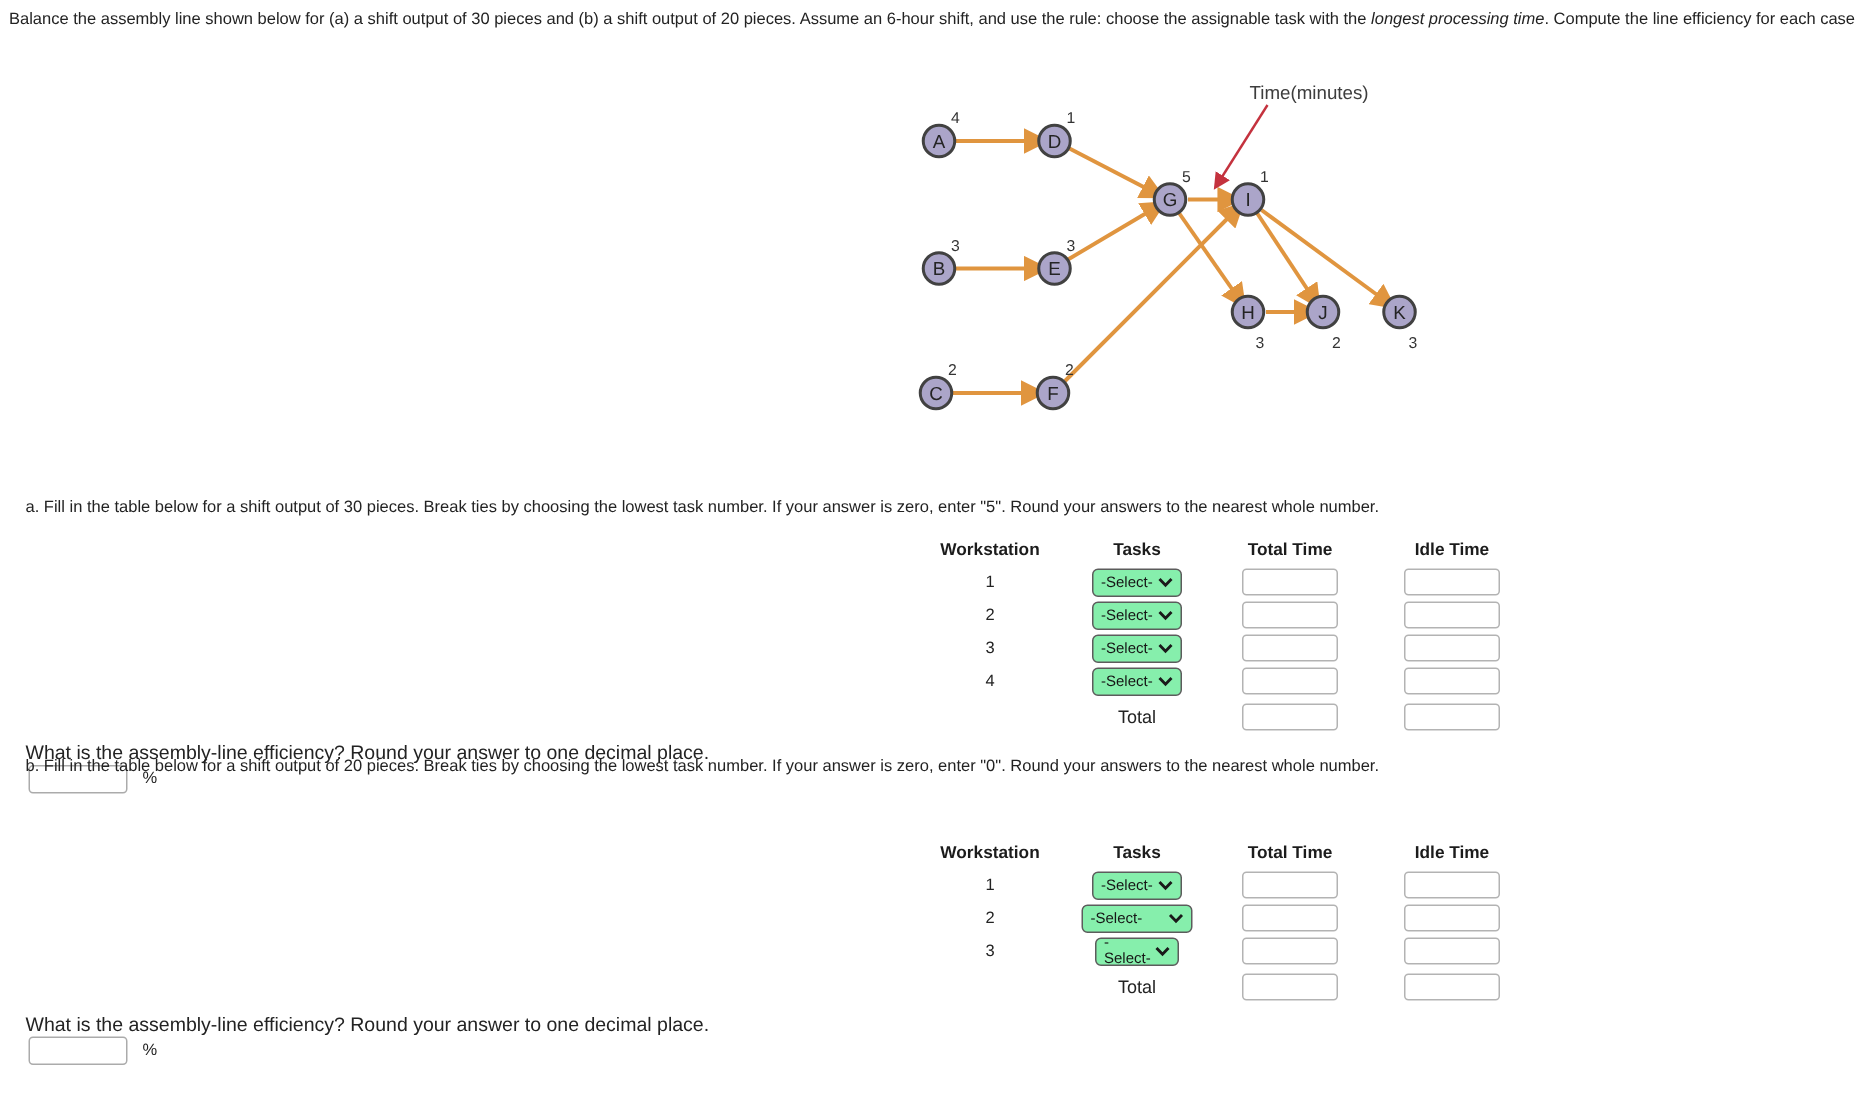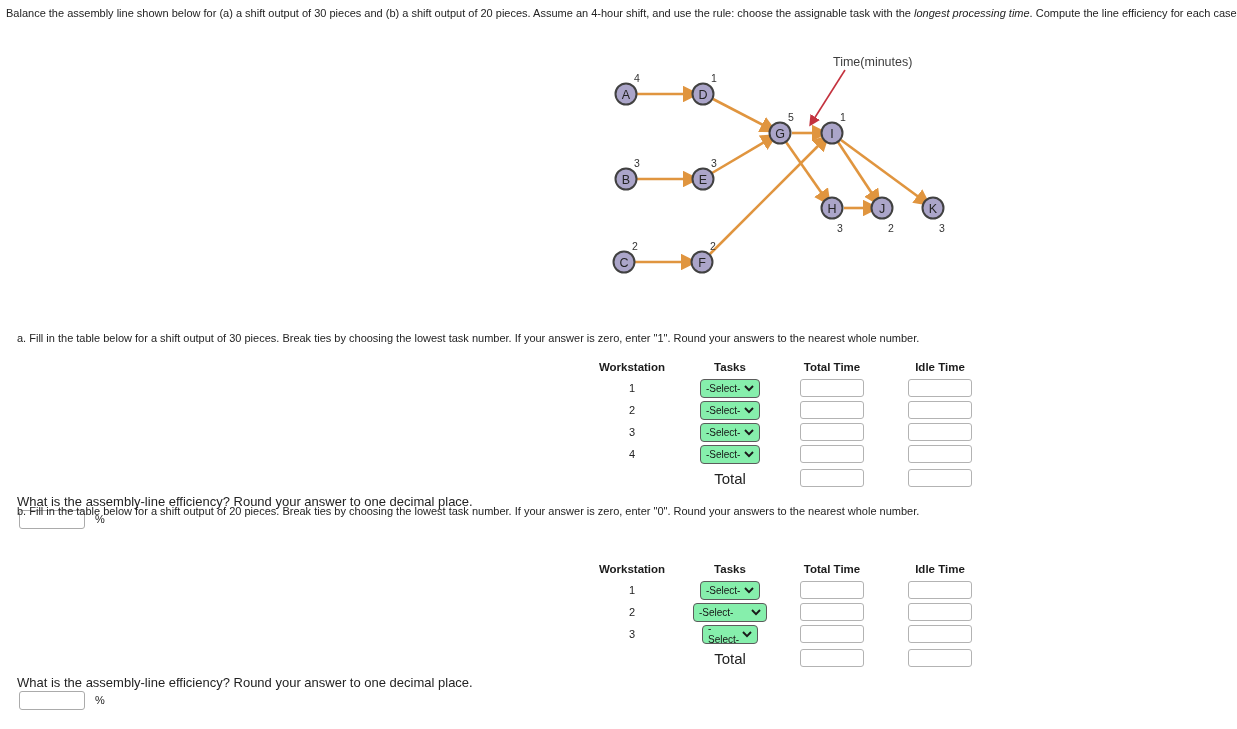--- a/index.html
+++ b/index.html
@@ -61,7 +61,7 @@
 </head>
 <body>
 
-<div class="title"><span>Balance the assembly line shown below for (a) a shift output of 30 pieces and (b) a shift output of 20 pieces. Assume an 4-hour shift, and use the rule: choose the assignable task with the </span><i>longest processing time</i><span>. Compute the line efficiency for each case.</span></div>
+<div class="title"><span>Balance the assembly line shown below for (a) a shift output of 30 pieces and (b) a shift output of 20 pieces. Assume an 6-hour shift, and use the rule: choose the assignable task with the </span><i>longest processing time</i><span>. Compute the line efficiency for each case.</span></div>
 
 <svg class="diagram" width="420" height="260" viewBox="0 0 420 260">
   <defs>

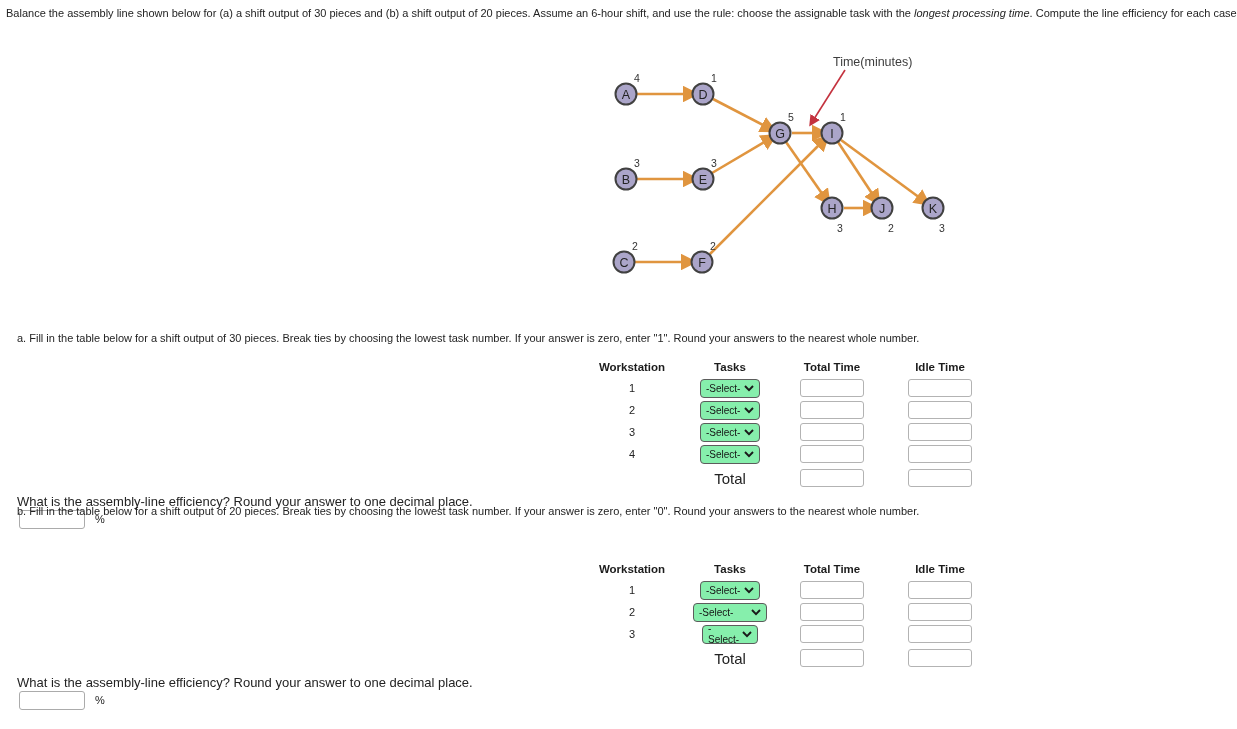--- a/index.html
+++ b/index.html
@@ -145,7 +145,7 @@
   </g>
 </svg>
 
-<div class="instr" id="instr-a">a. Fill in the table below for a shift output of 30 pieces. Break ties by choosing the lowest task number. If your answer is zero, enter "1". Round your answers to the nearest whole number.</div>
+<div class="instr" id="instr-a">a. Fill in the table below for a shift output of 30 pieces. Break ties by choosing the lowest task number. If your answer is zero, enter "5". Round your answers to the nearest whole number.</div>
 
 <div class="qtable" id="table-a">
   <div class="th">Workstation</div>

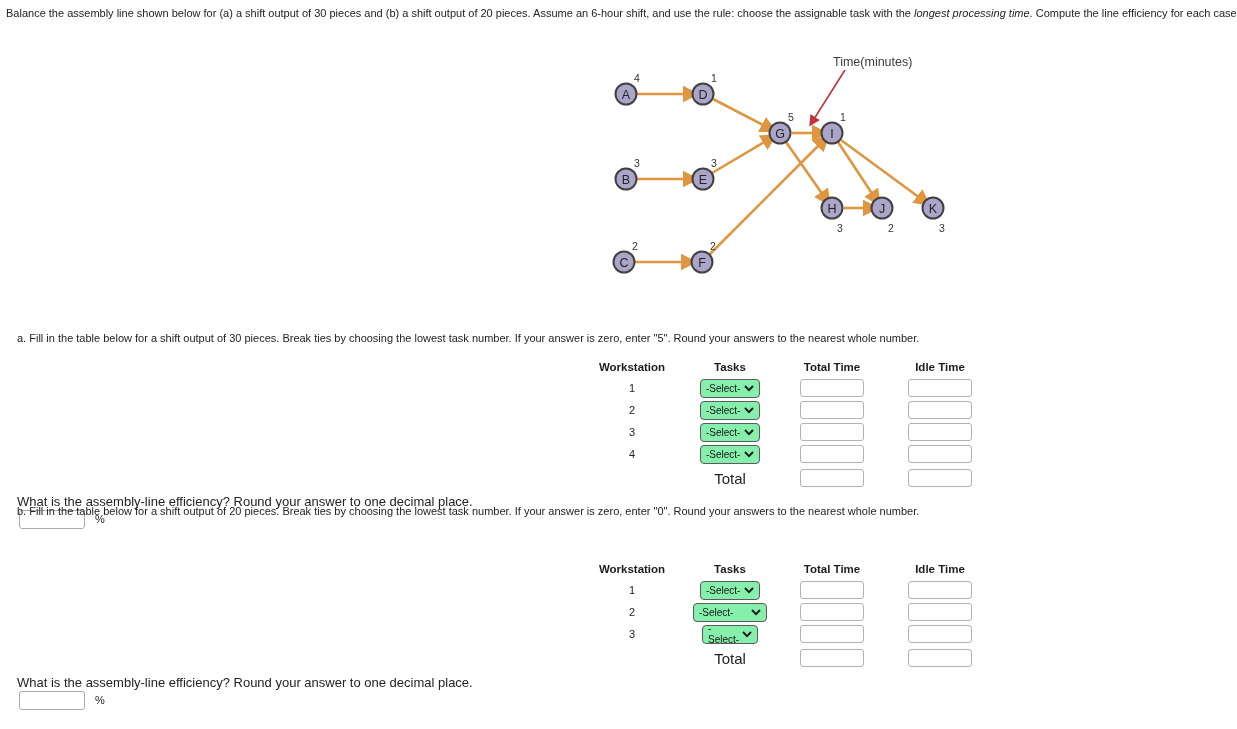--- a/index.html
+++ b/index.html
@@ -23,7 +23,7 @@
   #instr-a{top:332px;}
   #instr-b{top:505px;}
 
-  .qtable{position:absolute;left:594px;display:grid;grid-template-columns:76px 120px 84px 132px;}
+  .qtable{position:absolute;left:622px;display:grid;grid-template-columns:76px 120px 84px 132px;}
   #table-a{top:357px;grid-template-rows:20px 22px 22px 22px 22px 26px;}
   #table-b{top:559px;grid-template-rows:20px 22px 22px 22px 26px;}
   .th{font-weight:bold;font-size:11.5px;text-align:center;align-self:center;color:#1c1c1c;}

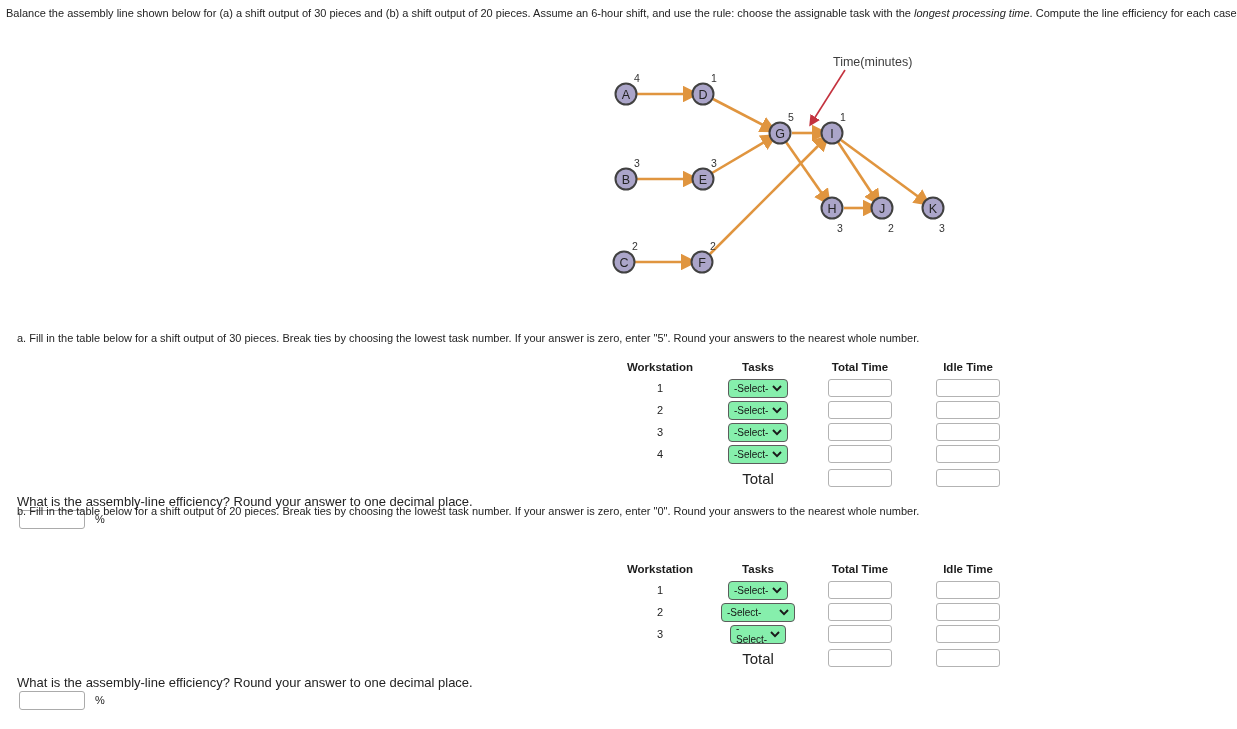--- a/index.html
+++ b/index.html
@@ -29,7 +29,7 @@
   .th{font-weight:bold;font-size:11.5px;text-align:center;align-self:center;color:#1c1c1c;}
   .td{display:flex;align-items:center;justify-content:center;}
   .ws{font-size:11px;color:#232323;}
-  .total-label{font-size:15px;color:#232323;}
+  .total-label{font-size:12px;color:#232323;}
 
   .select{
     box-sizing:border-box;width:60px;height:19px;background:#86efac;

